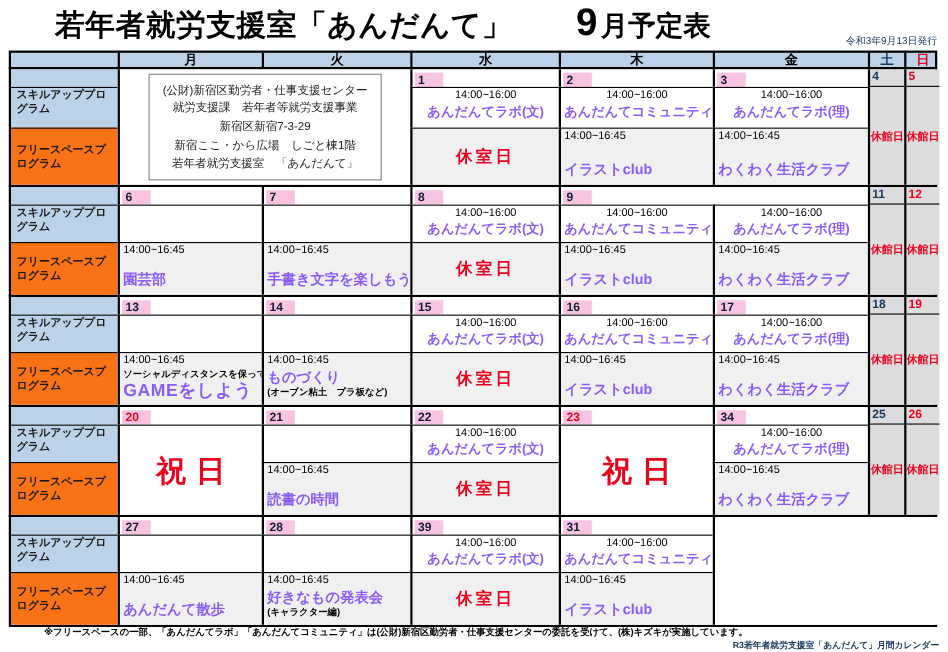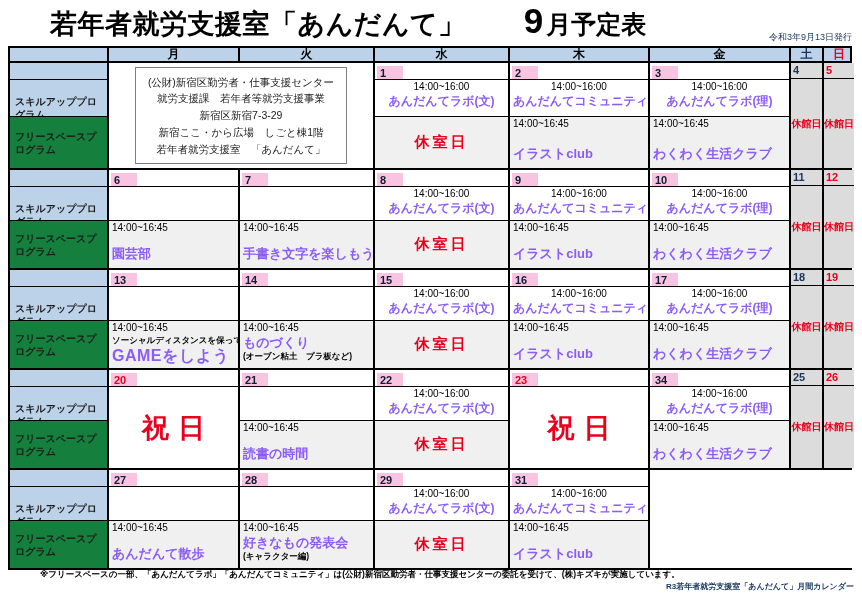--- a/index.html
+++ b/index.html
@@ -40,7 +40,7 @@
 
   
   .labstrip{background:#bcd2e8;}
-  .lab{background:#bcd2e8;font-weight:bold;font-size:10px;line-height:1.3;padding:15px 5px;color:#1a1a1a;}
+  .lab{background:#bcd2e8;font-weight:bold;font-size:10px;line-height:1.3;padding:0 5px;color:#1a1a1a;}
   .lab.white{background:#15803d;display:flex;flex-direction:column;justify-content:center;}
 
   

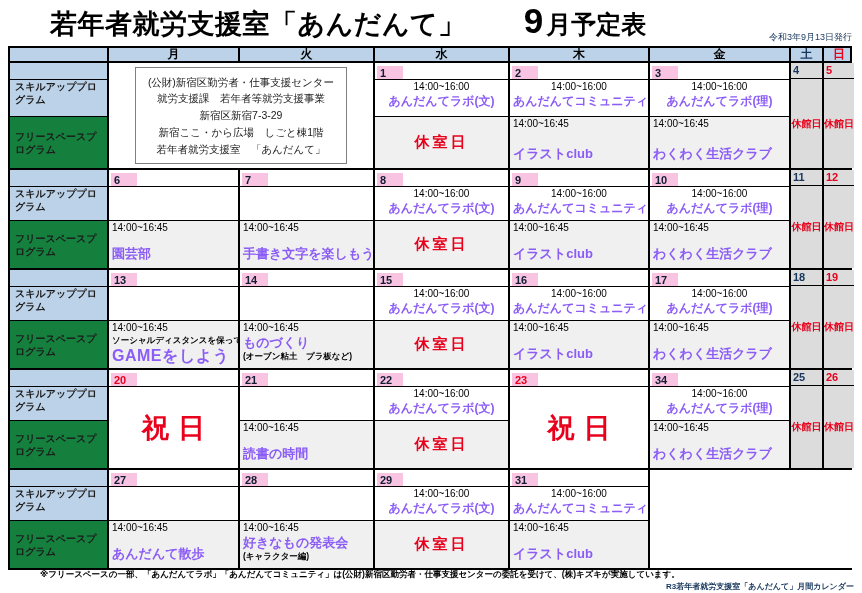--- a/index.html
+++ b/index.html
@@ -41,7 +41,7 @@
   
   .labstrip{background:#bcd2e8;}
   .lab{background:#bcd2e8;font-weight:bold;font-size:10px;line-height:1.3;padding:0 5px;color:#1a1a1a;}
-  .lab.white{background:#15803d;display:flex;flex-direction:column;justify-content:center;}
+  .lab.white{background:#f97316;display:flex;flex-direction:column;justify-content:center;}
 
   
   .dt{background:#fff;}

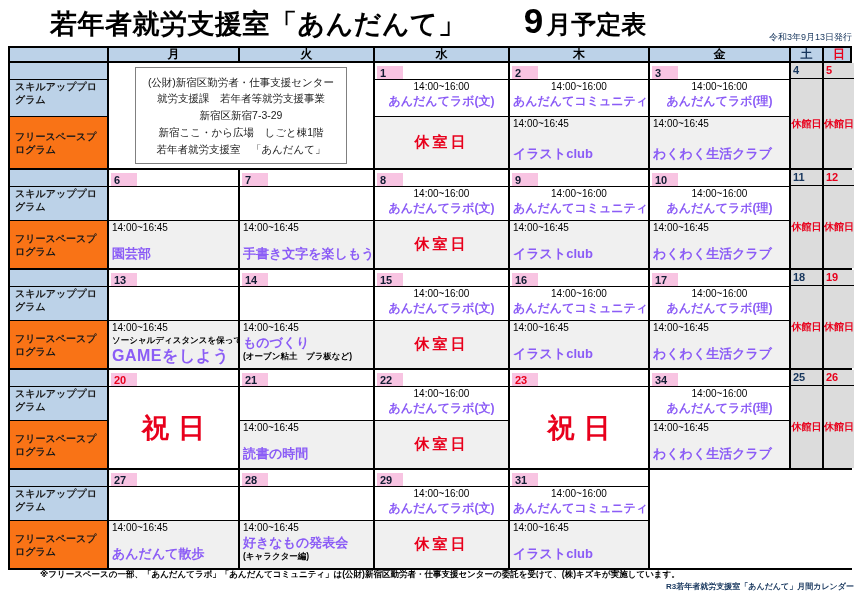--- a/index.html
+++ b/index.html
@@ -217,7 +217,6 @@
         </div>
     </div>
 
-    <div class="cl vb dt g6 ra"><span class="chip">10</span></div>
     <div class="cl vb ht sk g6 rb">
       <div class="time">14:00~16:00</div>
       <div class="ev">あんだんてラボ(理)</div>

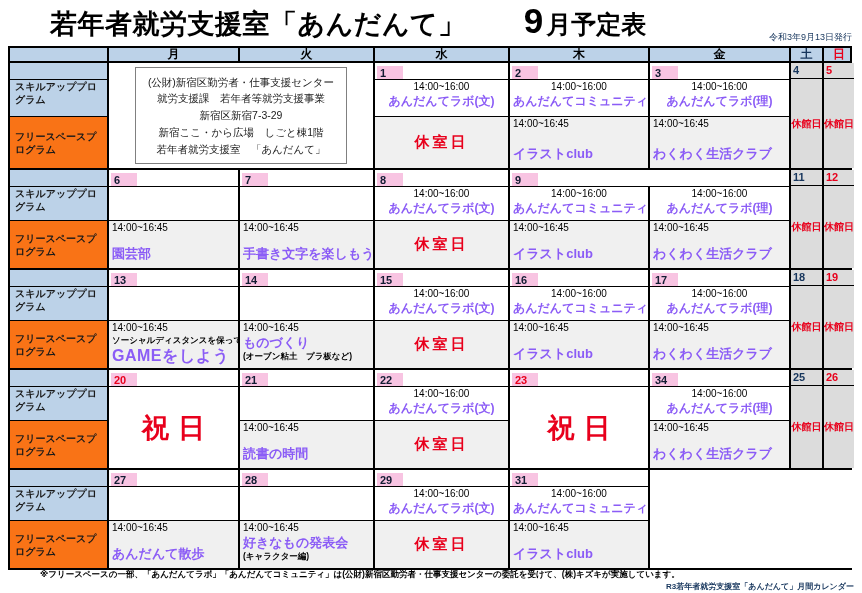--- a/index.html
+++ b/index.html
@@ -385,7 +385,7 @@
       </div>
     </div>
 
-    <div class="cl vb dt g4 ra"><span class="chip">29</span></div>
+    <div class="cl vb dt g4 ra"><span class="chip">39</span></div>
     <div class="cl vb ht sk g4 rb">
       <div class="time">14:00~16:00</div>
       <div class="ev">あんだんてラボ(文)</div>

